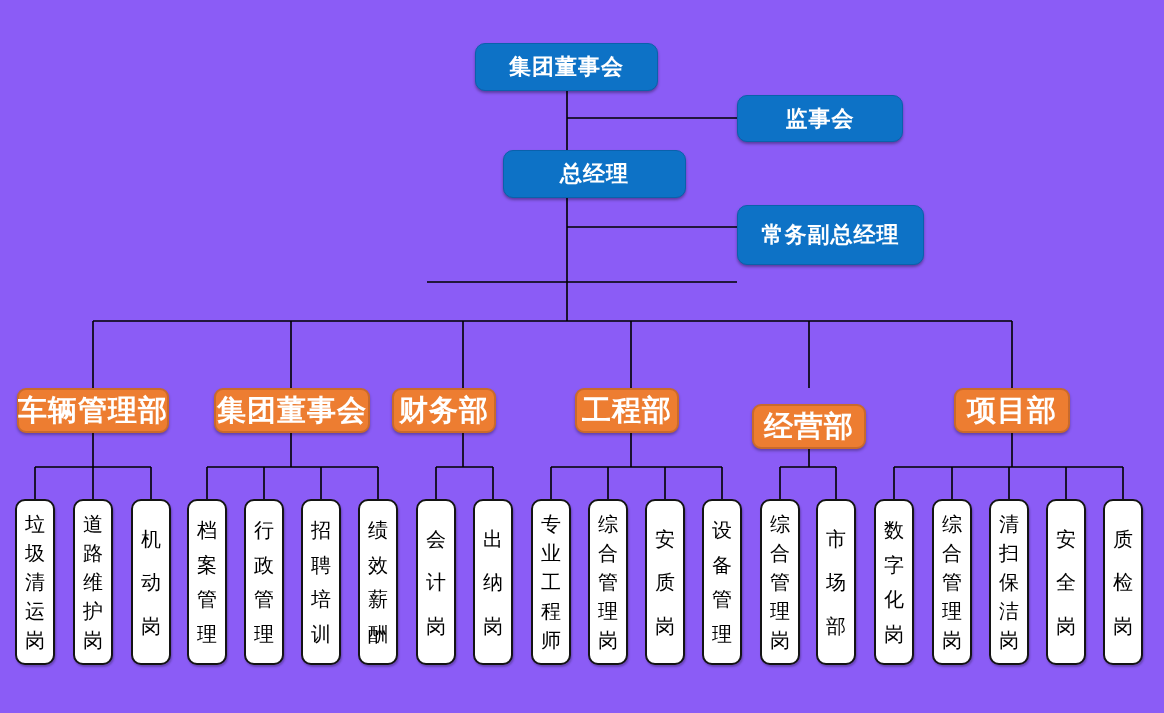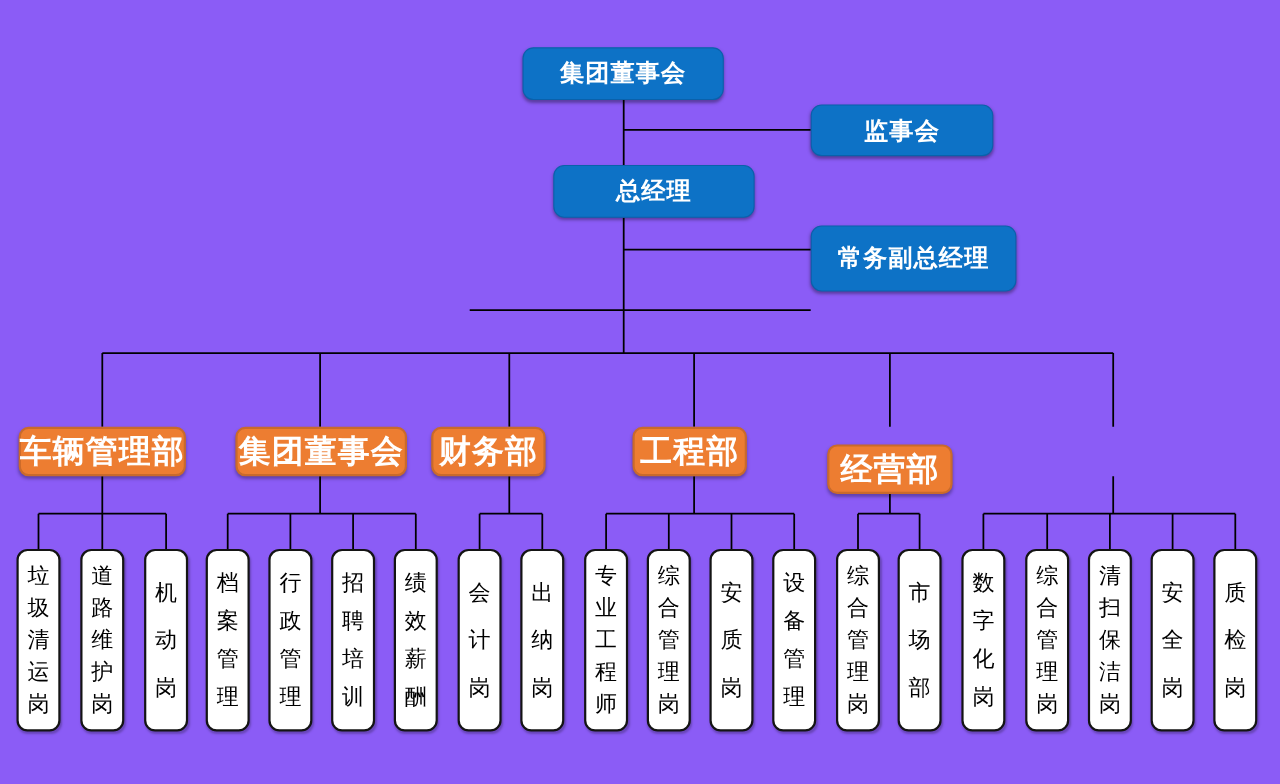--- a/index.html
+++ b/index.html
@@ -101,6 +101,7 @@
   <div class="node orange" style="left:392px; top:388px; width:104px; height:45px">财务部</div>
   <div class="node orange" style="left:575px; top:388px; width:104px; height:45px">工程部</div>
   <div class="node orange" style="left:752px; top:404px; width:114px; height:45px">经营部</div>
+  <div class="node orange" style="left:954px; top:388px; width:116px; height:45px">项目部</div>
 
   <div class="pos vtext" style="left:15px">
       <span>垃</span>

